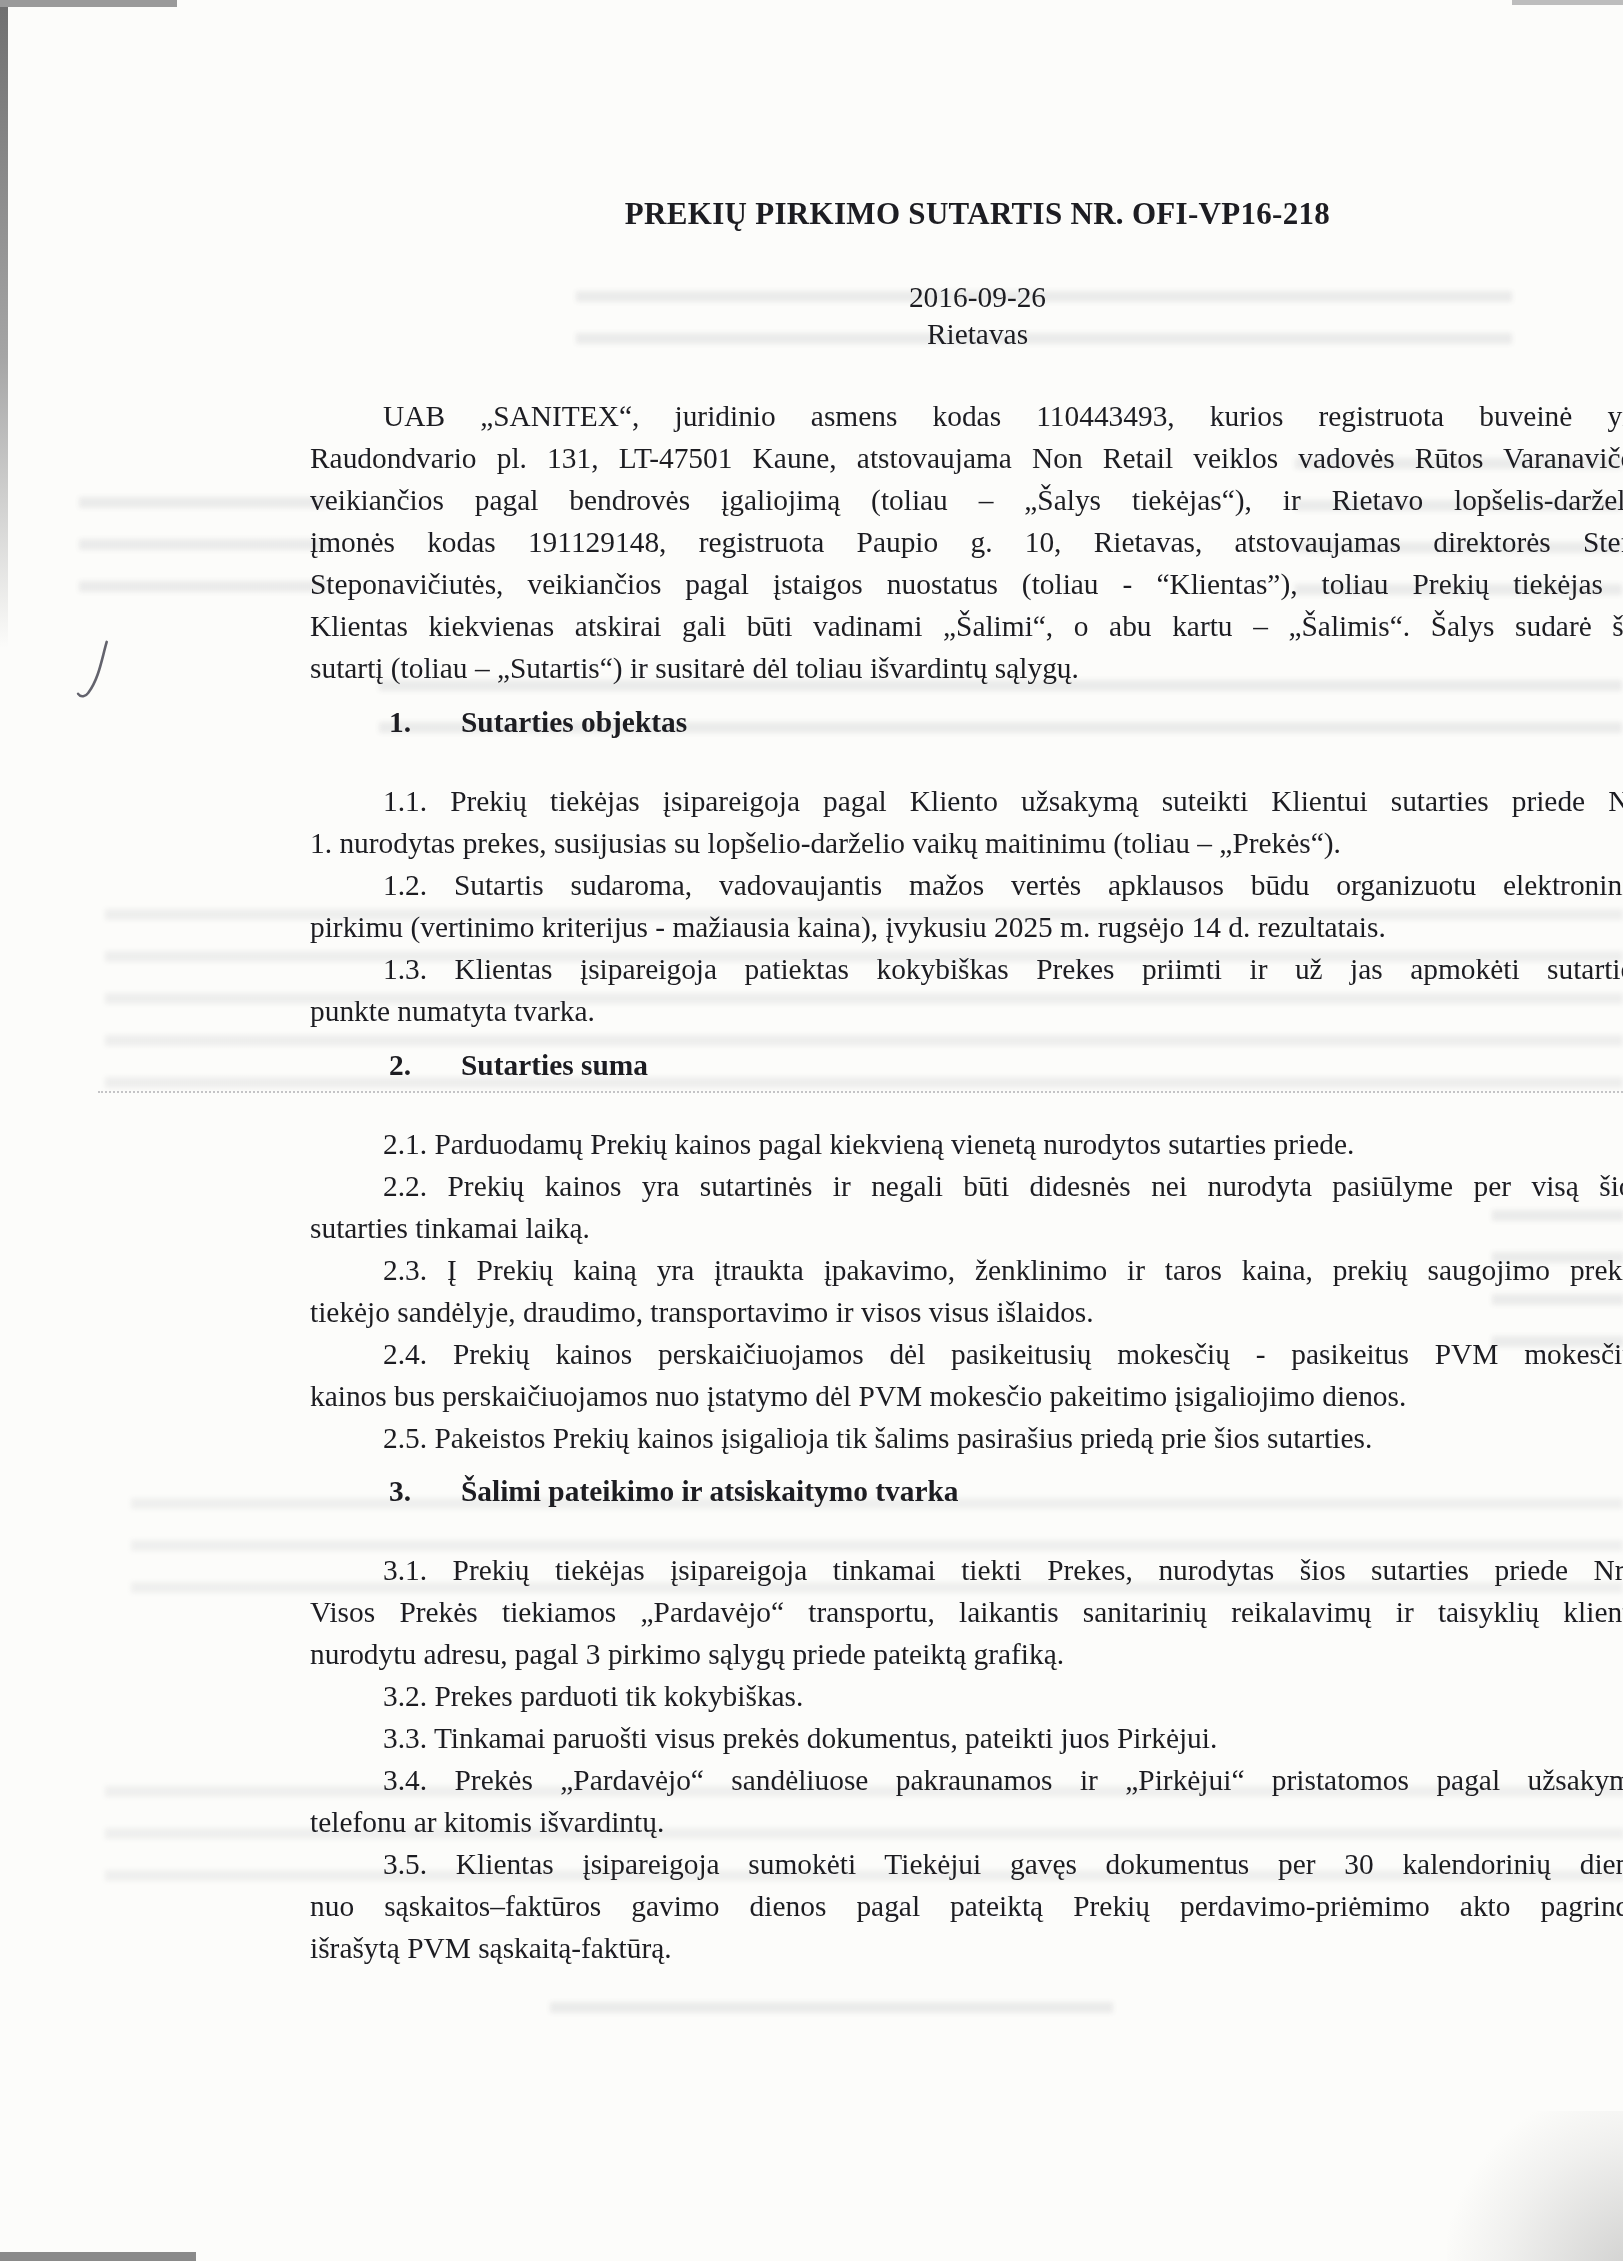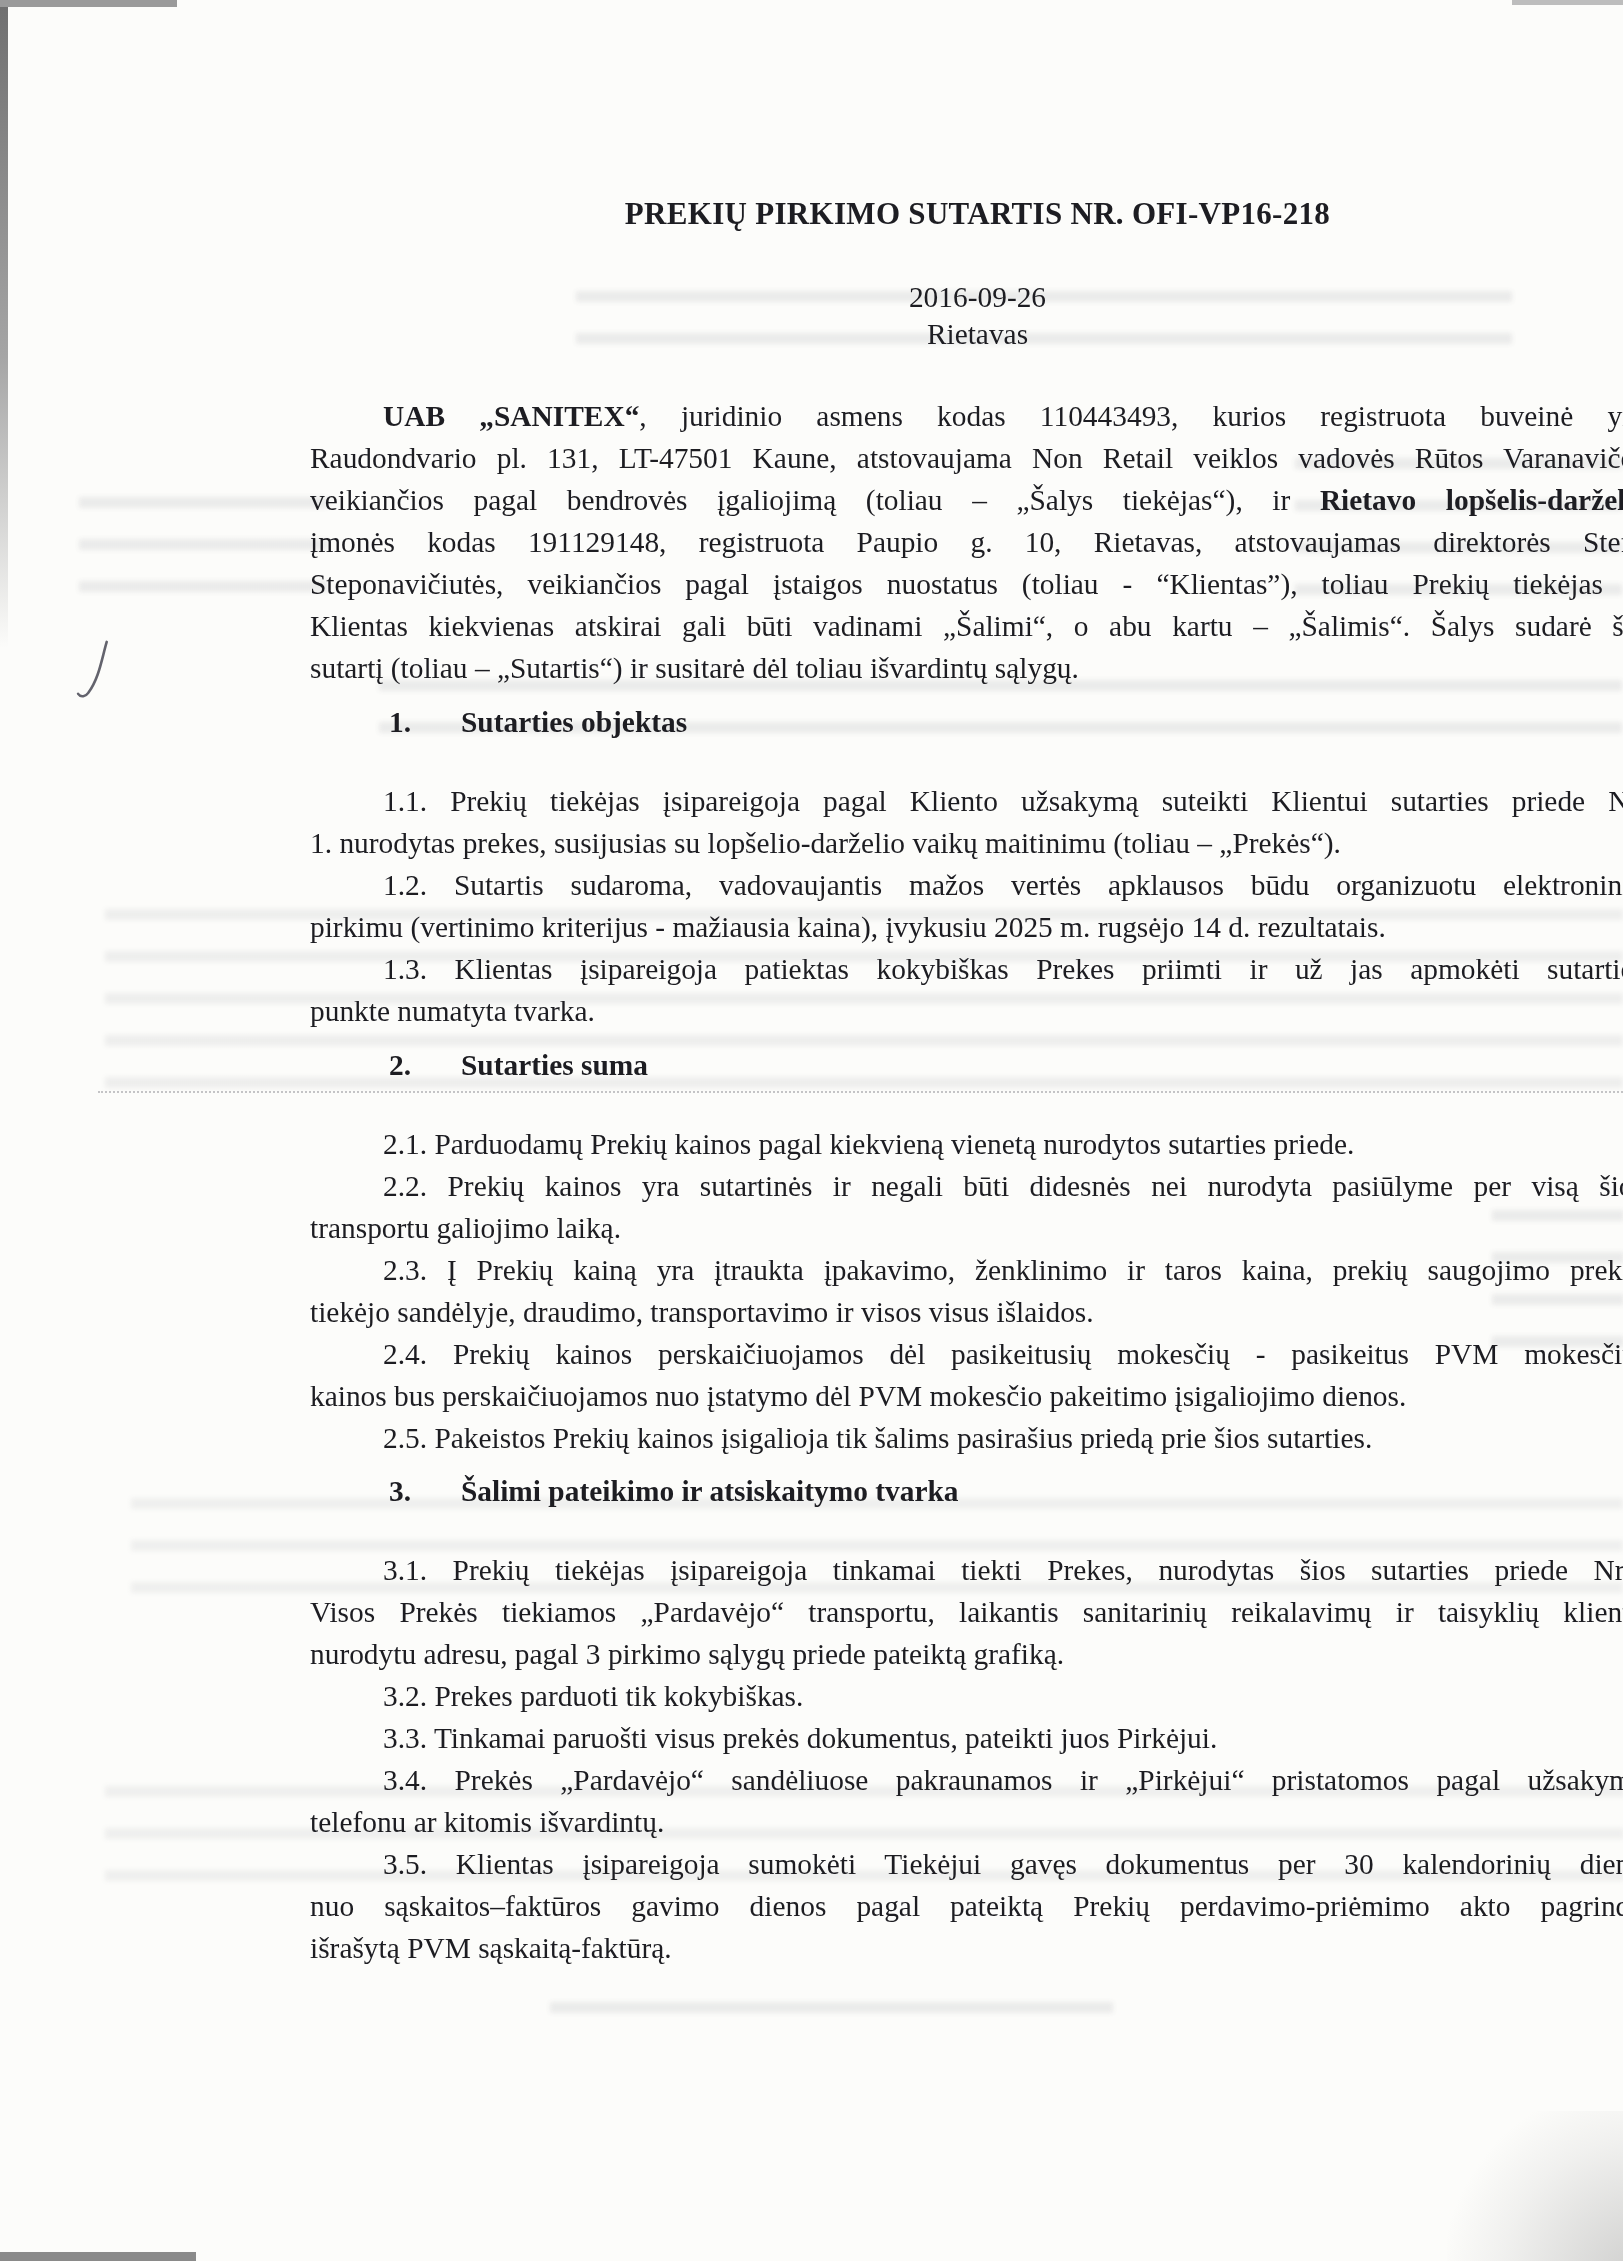--- a/index.html
+++ b/index.html
@@ -35,7 +35,7 @@
   }
   .j { text-align: justify; text-align-last: justify; -moz-text-align-last: justify; }
   .ind { text-indent: 73px; }
-  .b { font-weight: bold; }
+  .b { font-weight: normal; }
 
   .heading {
     font-weight: bold;

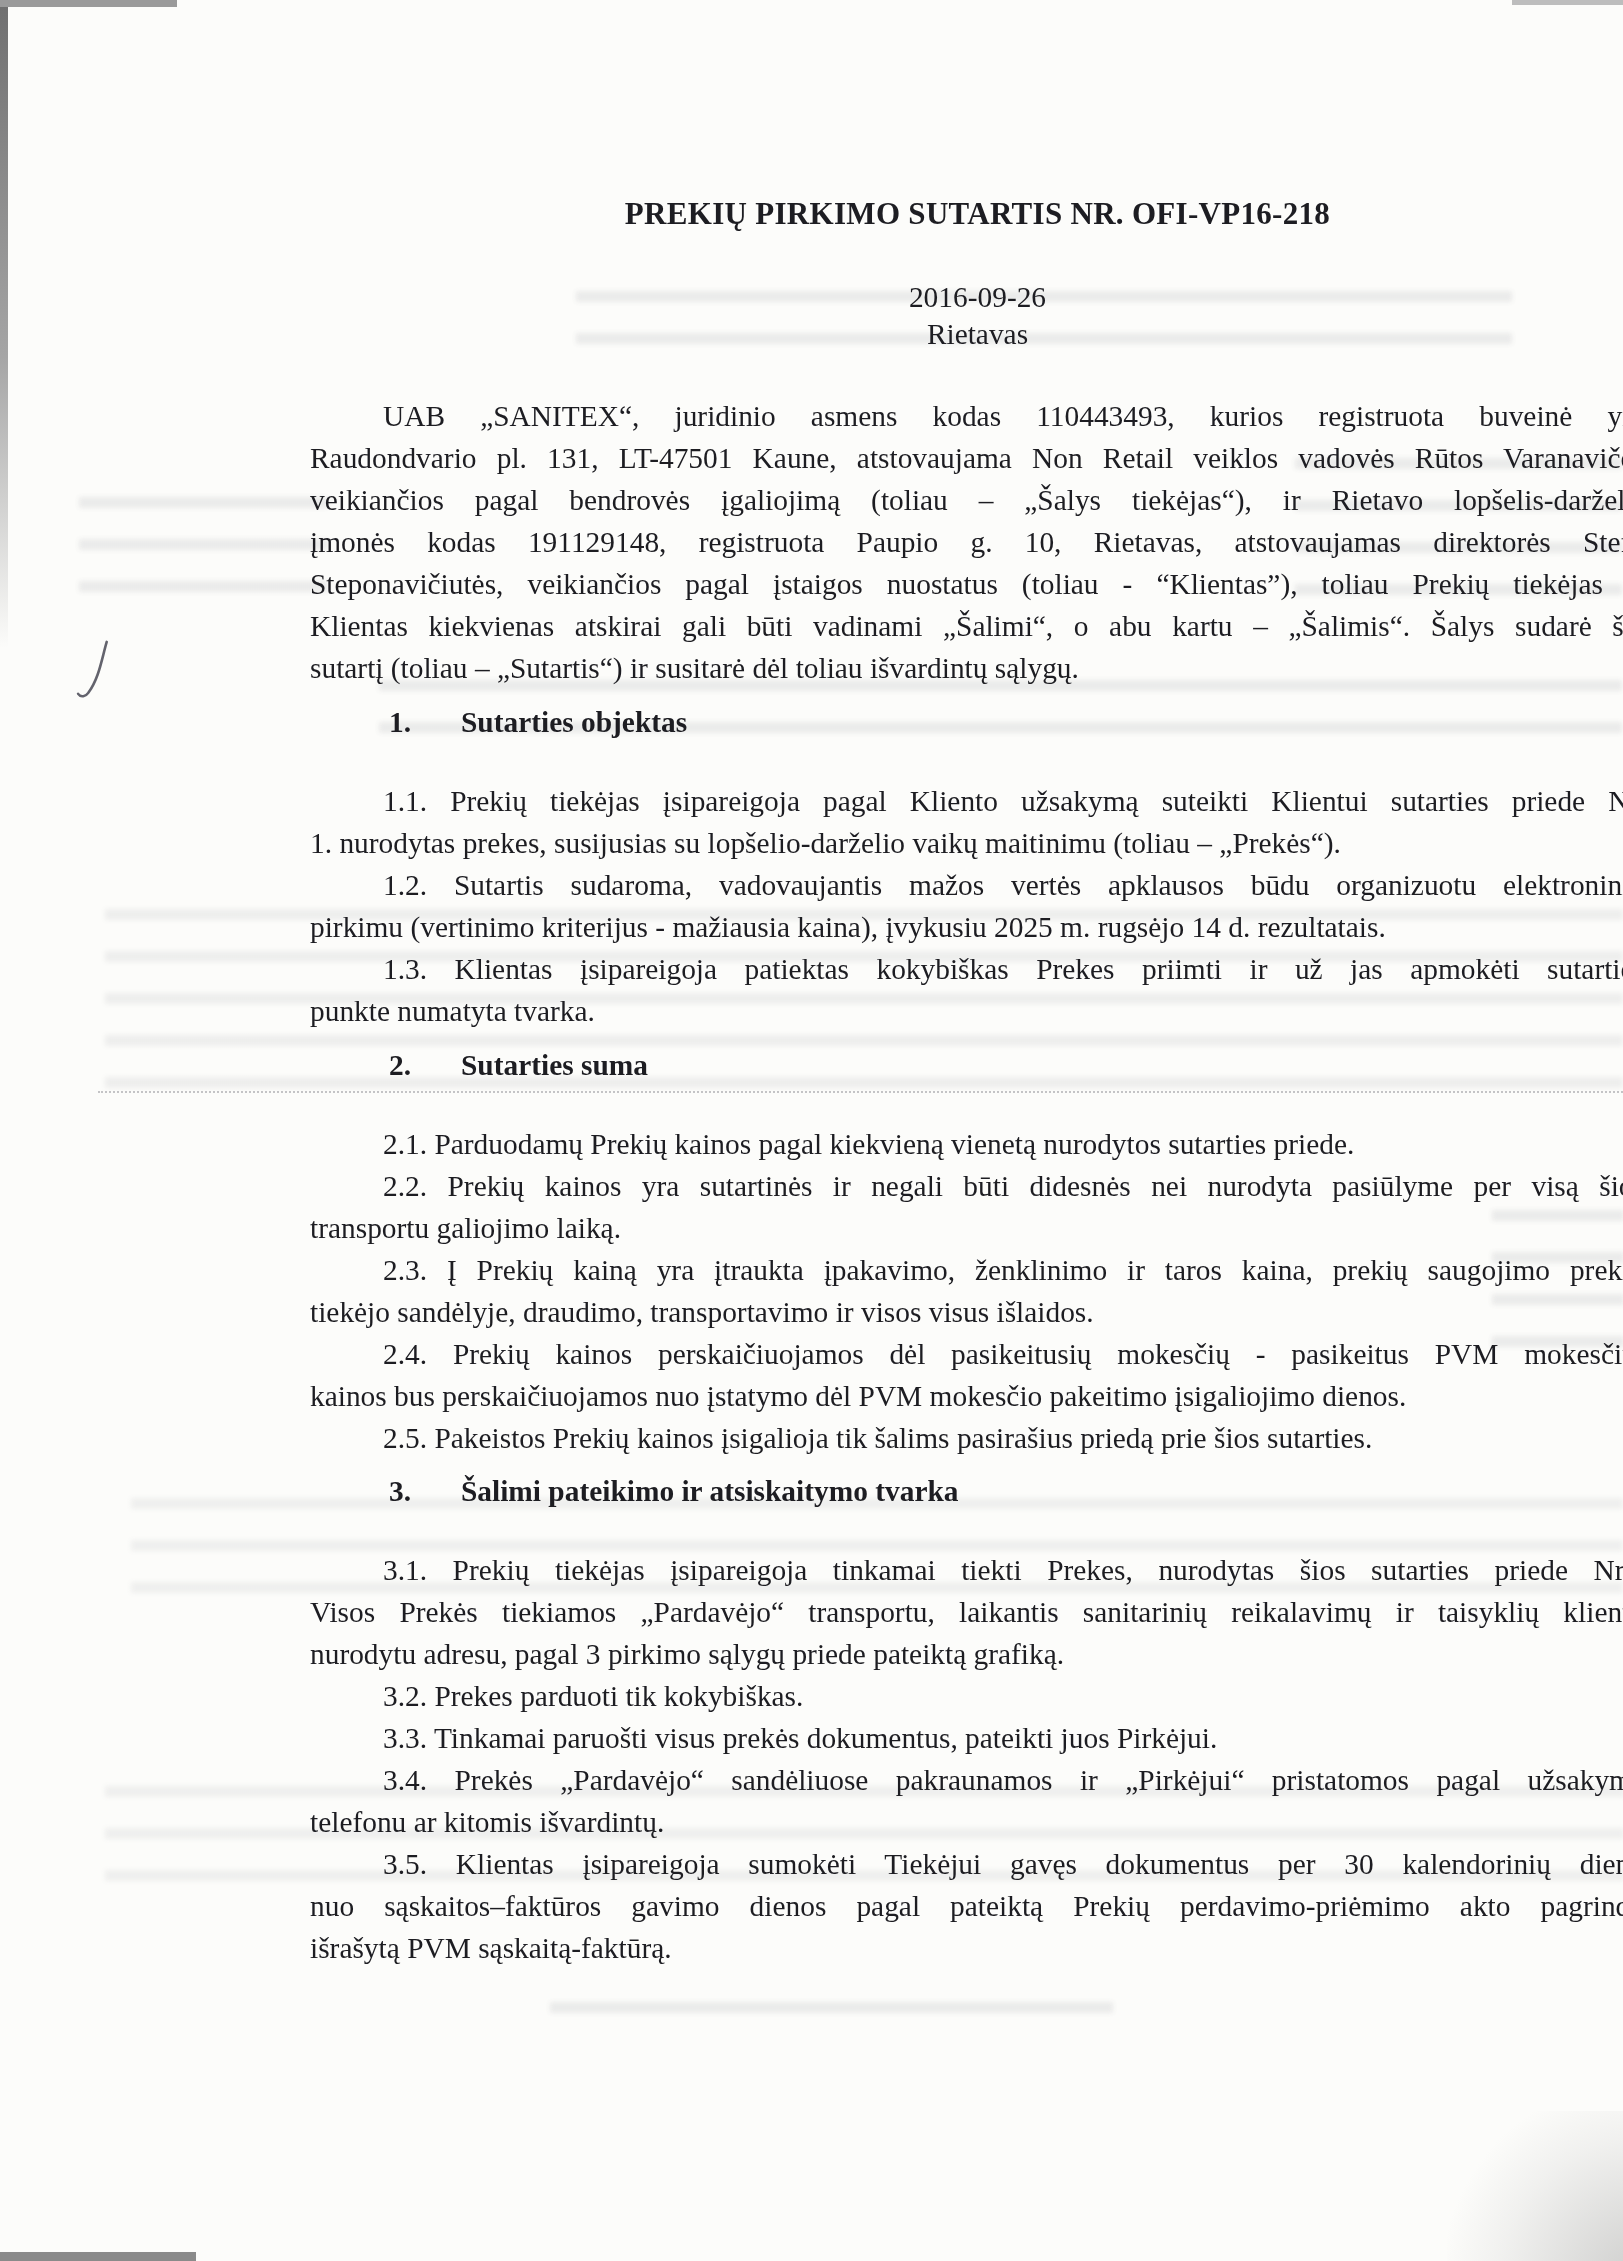--- a/index.html
+++ b/index.html
@@ -149,7 +149,7 @@
         </div>
         <div class="para">
           <div class="line j ind"><span>2.2. Prekių kainos yra sutartinės ir negali būti didesnės nei nurodyta pasiūlyme per visą šios</span></div>
-          <div class="line"><span>transportu galiojimo laiką.</span></div>
+          <div class="line"><span>sutarties tinkamai laiką.</span></div>
         </div>
         <div class="para">
           <div class="line j ind"><span>2.3. Į Prekių kainą yra įtraukta įpakavimo, ženklinimo ir taros kaina, prekių saugojimo prekių</span></div>

